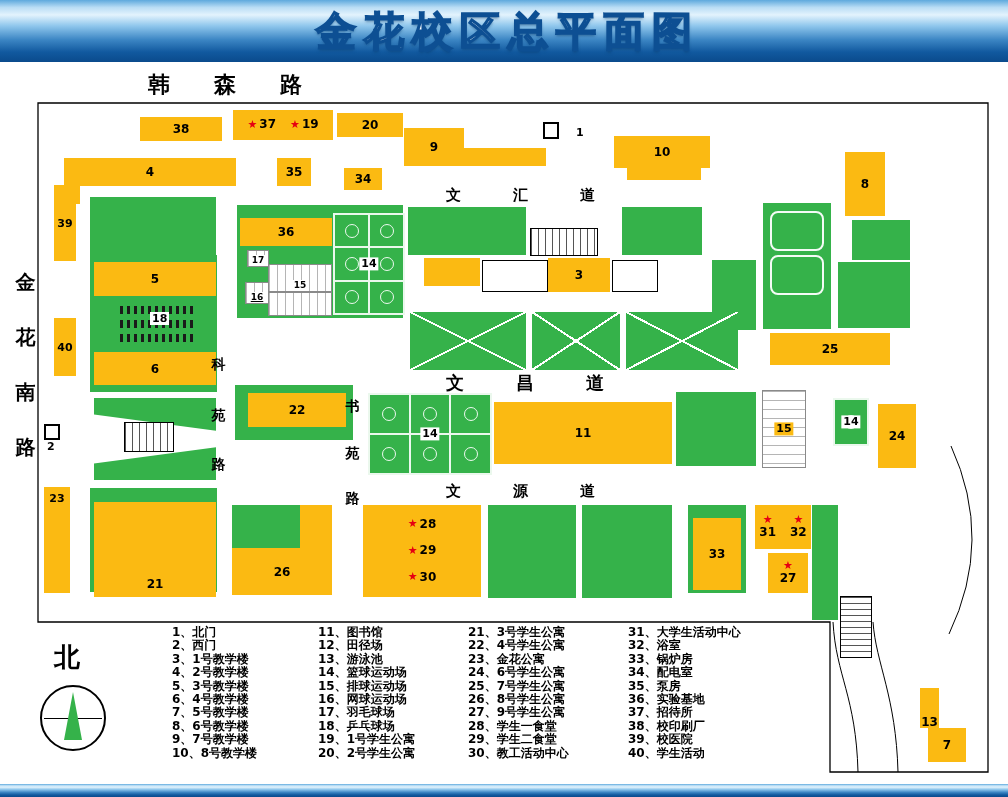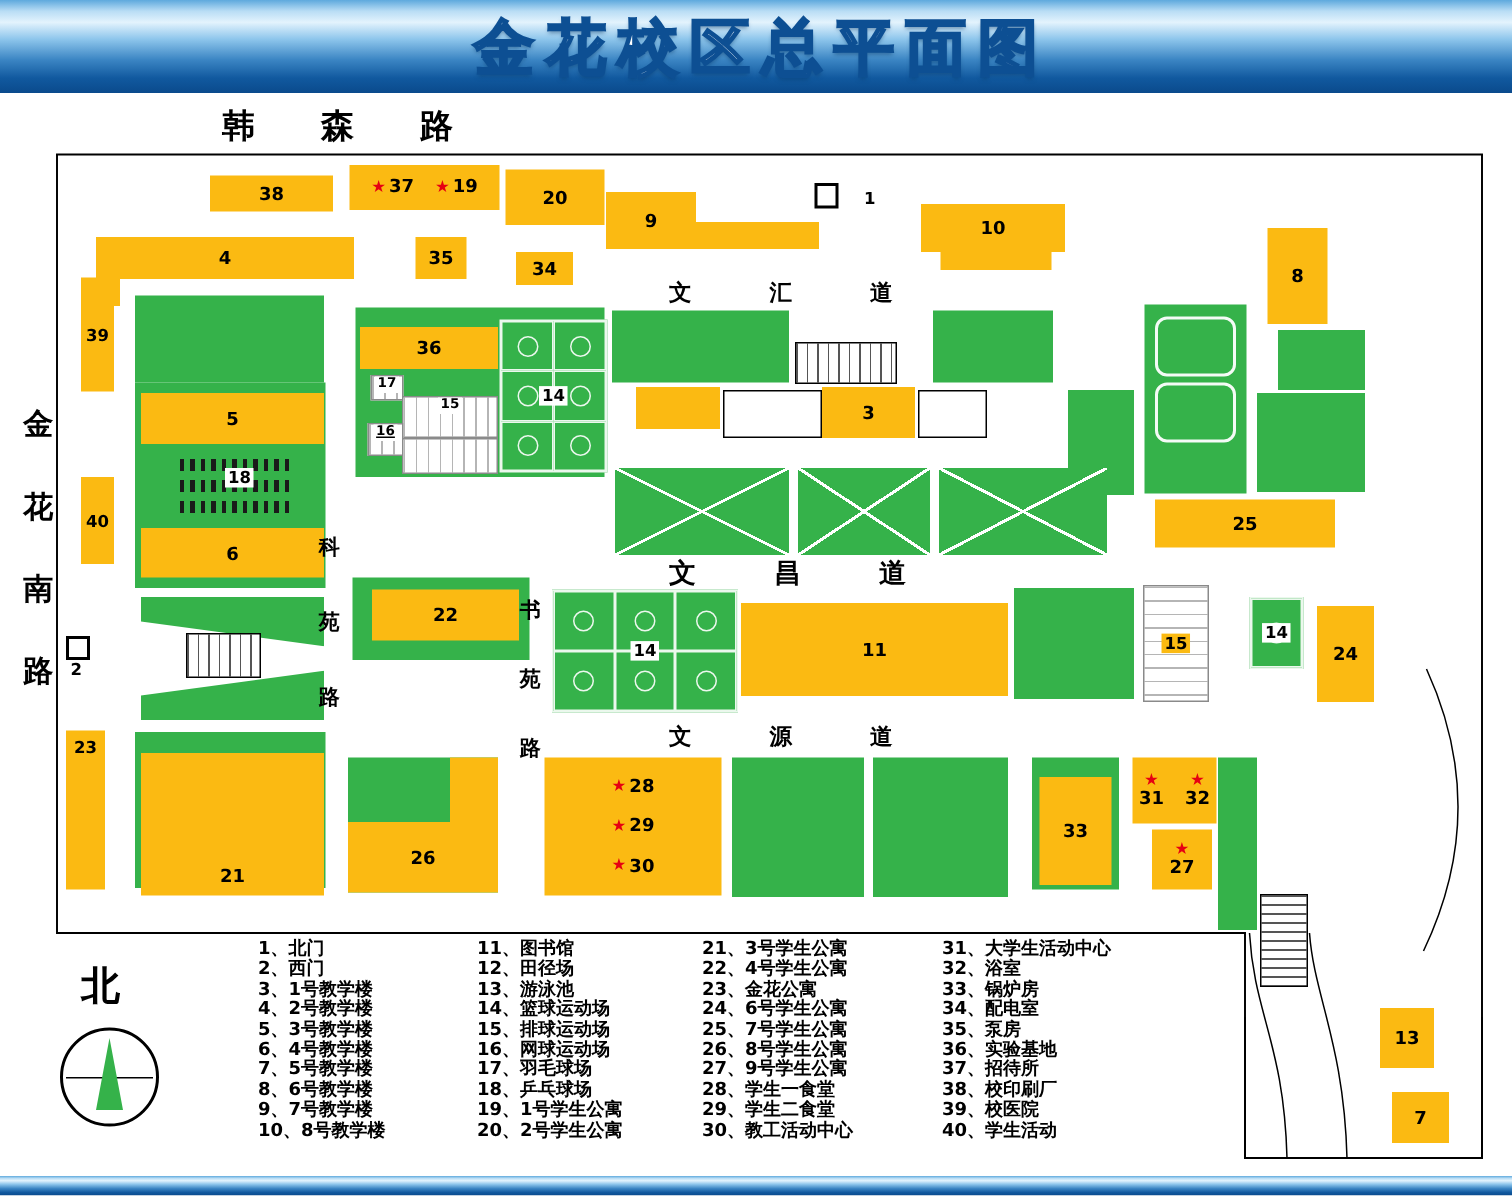--- a/index.html
+++ b/index.html
@@ -187,7 +187,7 @@
         <div class="starnum">19</div>
       </div>
     </div>
-    <div class="building" style="position: absolute; left: 337px; top: 113px; width: 66px; height: 37px;">
+    <div class="building" style="position: absolute; left: 337px; top: 113px; width: 66px; height: 24px;">
       <div class="blabel">20</div>
     </div>
     <div class="building" style="position: absolute; left: 404px; top: 128px; width: 60px; height: 38px;">

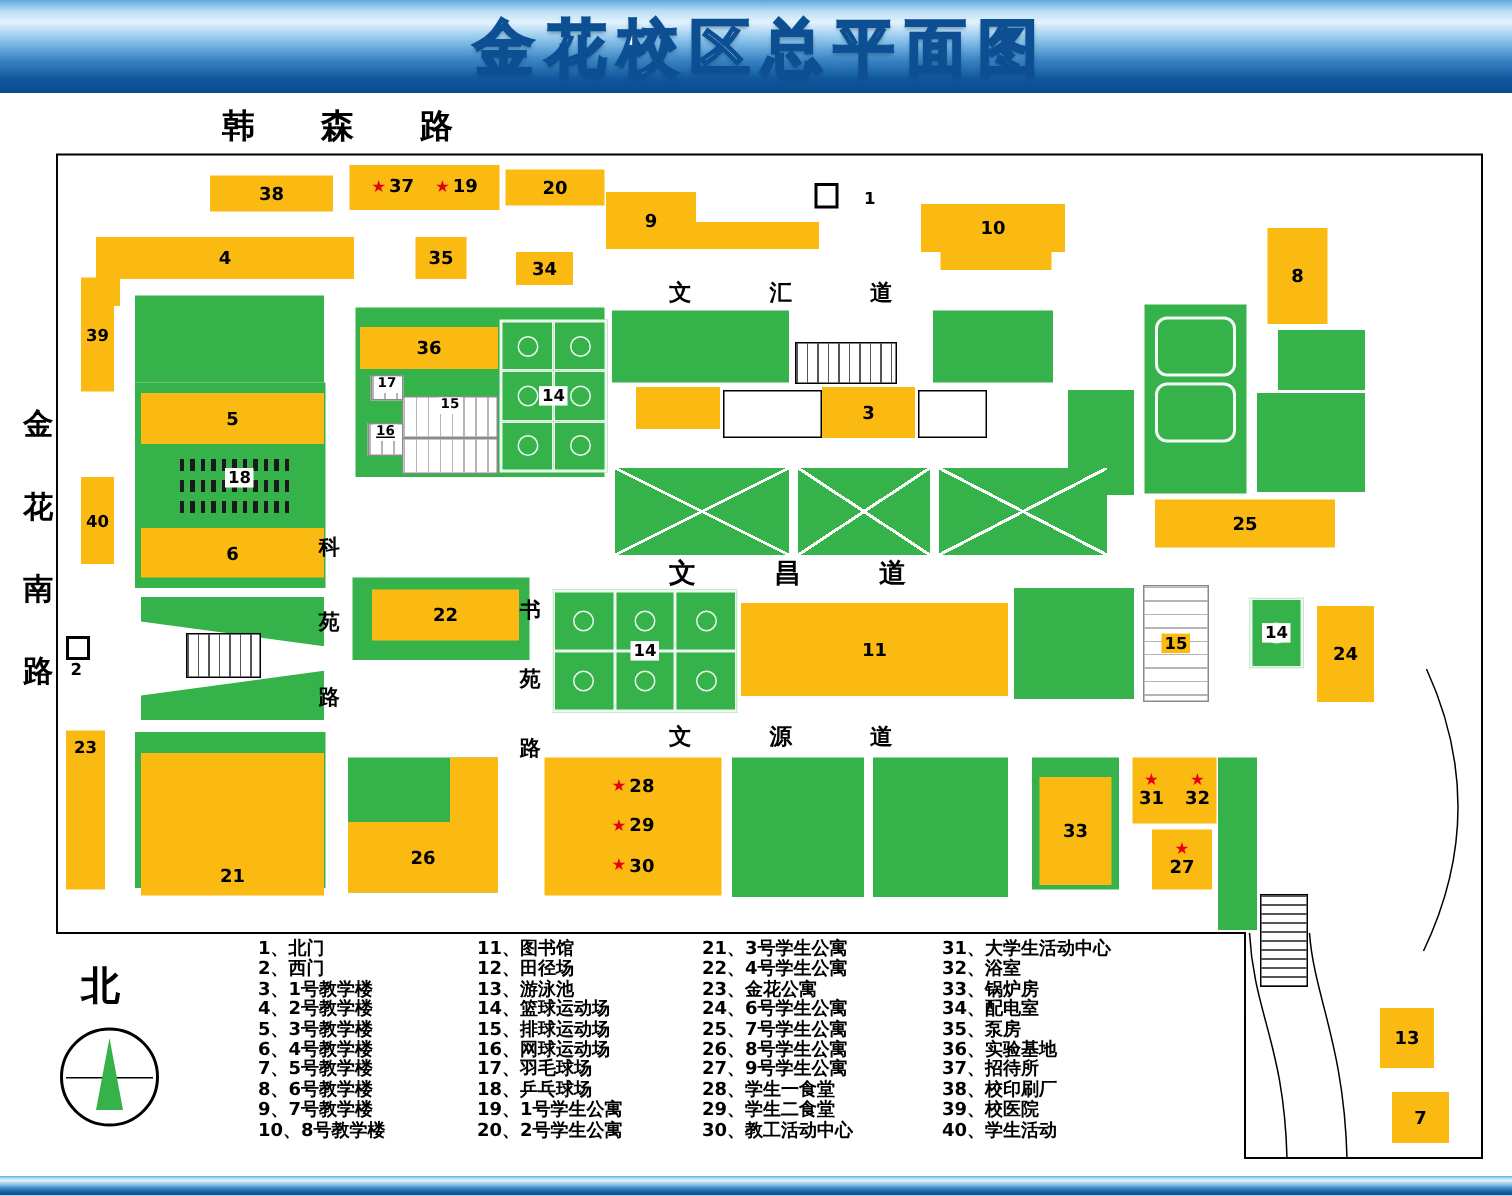--- a/index.html
+++ b/index.html
@@ -53,7 +53,7 @@
 
   .gridcourt{position:absolute;background:#fff;border:1px solid #8a8a8a;
      background-image:repeating-linear-gradient(90deg,#b5b5b5 0 1px,transparent 1px 8px);
-     display:flex;align-items:flex-start;justify-content:center}
+     display:flex;align-items:flex-end;justify-content:center}
 
   .chip{background:#fff;padding:0 2px;font-weight:bold;font-size:11px;line-height:1.2;color:#000}
   .chip.yellow{background:var(--yellow)}

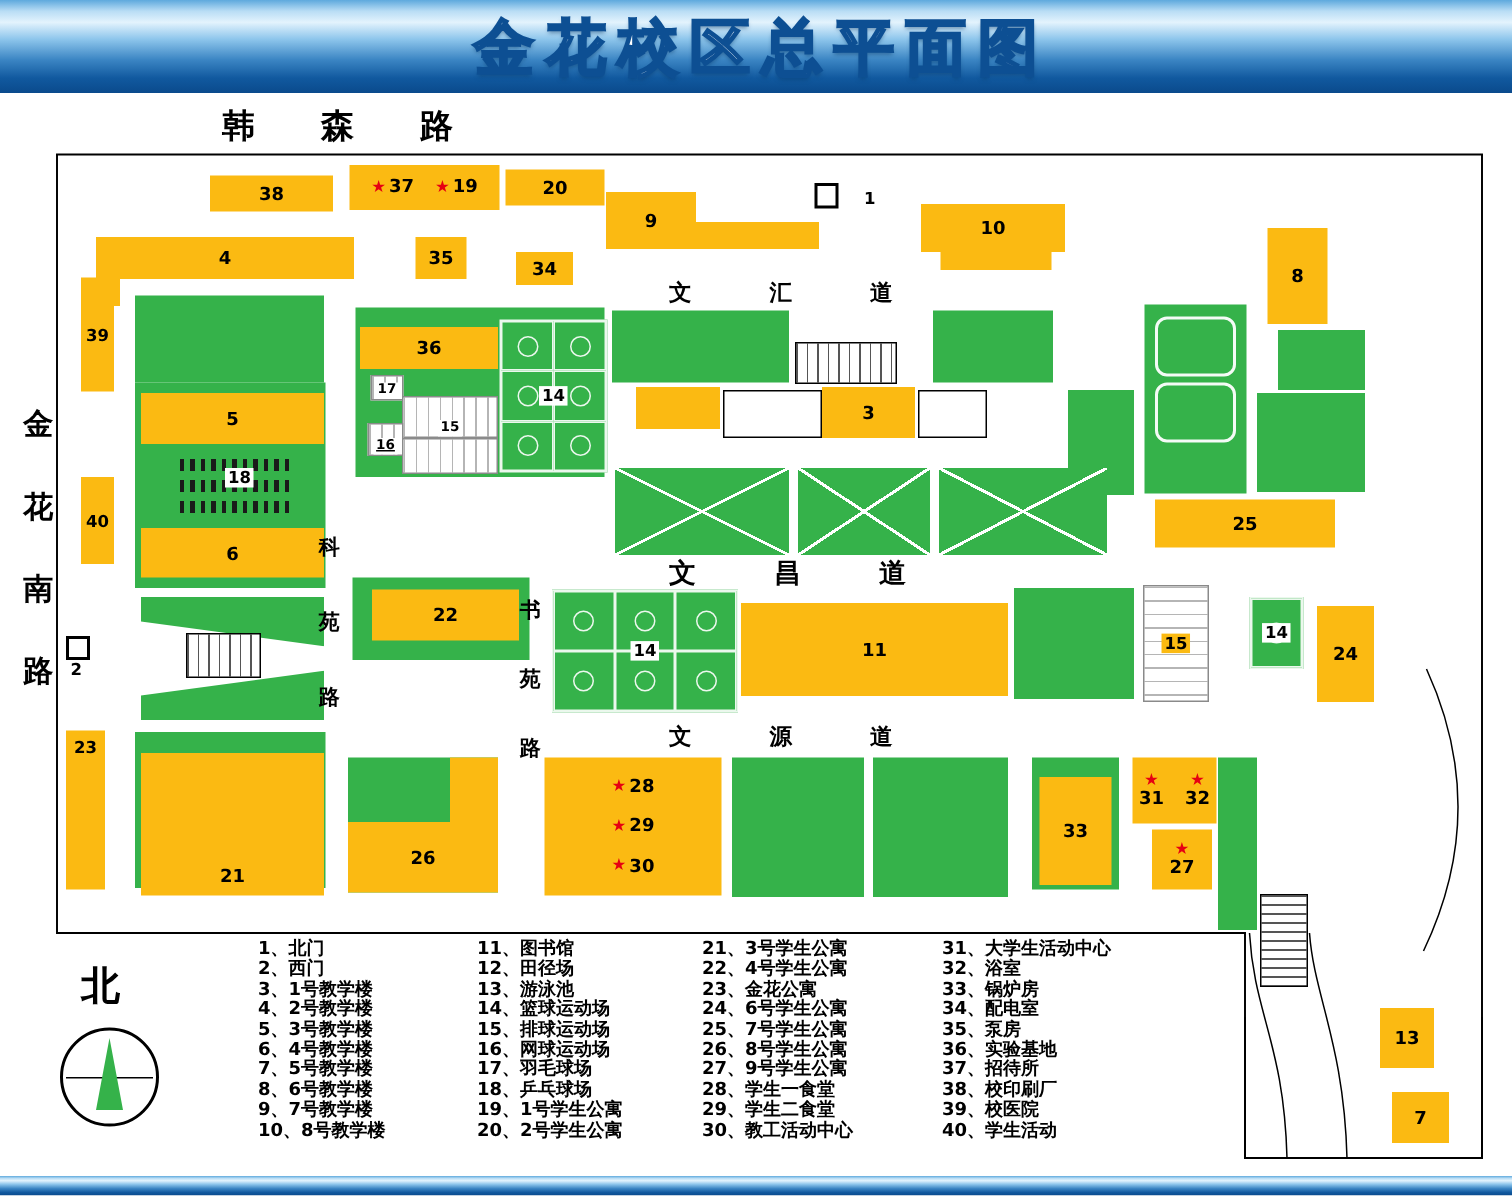--- a/index.html
+++ b/index.html
@@ -285,7 +285,7 @@
         <div class="starnum">27</div>
       </div>
     </div>
-    <div class="building" style="position: absolute; left: 920px; top: 672px; width: 36px; height: 40px;">
+    <div class="building" style="position: absolute; left: 920px; top: 688px; width: 19px; height: 40px; align-items: flex-end;">
       <div class="blabel">13</div>
     </div>
     <div class="building" style="position: absolute; left: 928px; top: 728px; width: 38px; height: 34px;">

